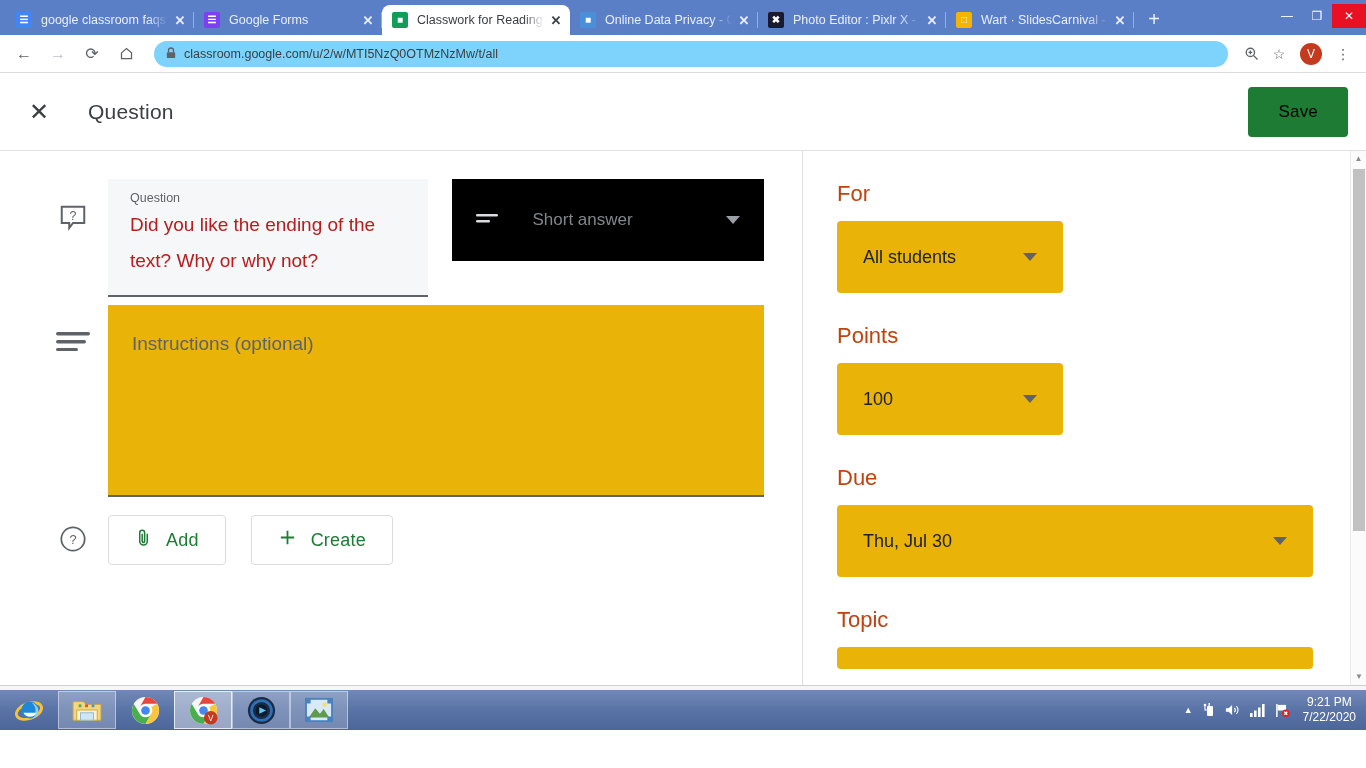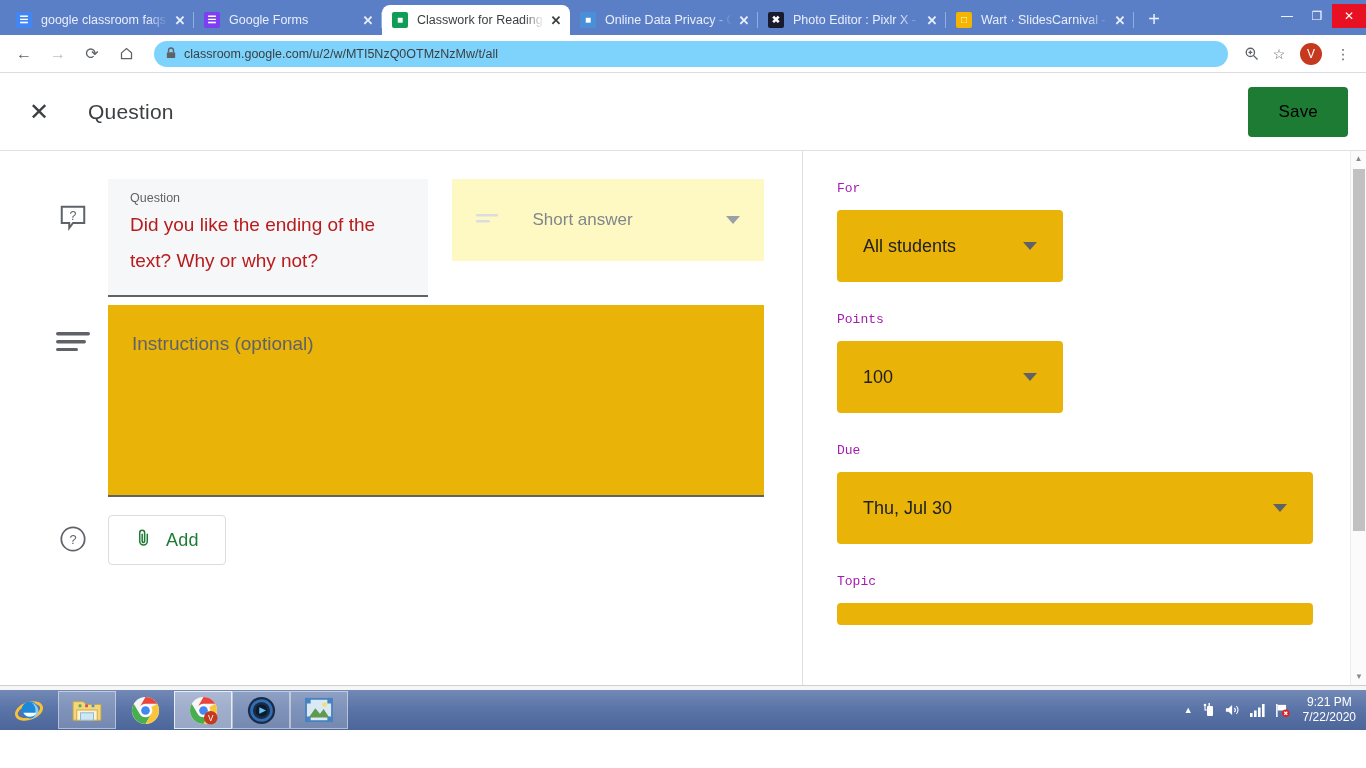--- a/index.html
+++ b/index.html
@@ -162,7 +162,7 @@
 
   
   .side-pane { flex: 1; padding: 30px 34px 0 34px; overflow: hidden; position: relative; }
-  .side-label { font-size: 13px; color: #a21caf; margin-bottom: 14px; font-family: Liberation Mono, monospace; }
+  .side-label { font-size: 22px; color: #c2410c; margin-bottom: 14px; }
   .side-select {
     background: #eab308; border-radius: 4px; height: 72px;
     display: flex; align-items: center; padding: 0 26px; margin-bottom: 30px;

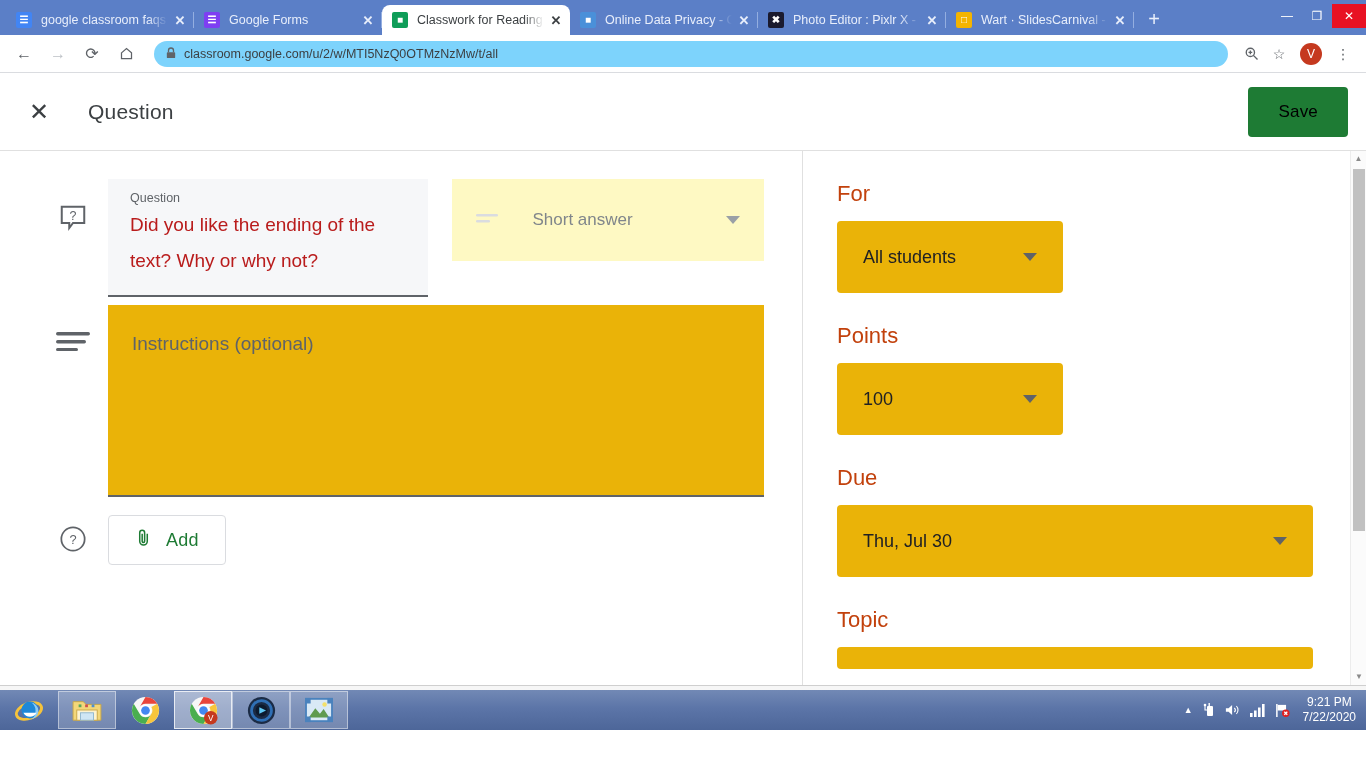--- a/index.html
+++ b/index.html
@@ -133,7 +133,7 @@
   .q-value { font-size: 19px; color: #b91c1c; line-height: 36px; }
 
   .type-select {
-    width: 313px; margin-left: 24px; background: #fef9c3;
+    width: 313px; margin-left: 24px; background: #000000;
     height: 82px; display: flex; align-items: center; padding: 0 24px; justify-content: center;
   }
   .type-label { font-size: 17px; color: #80868b; margin-left: 30px; }

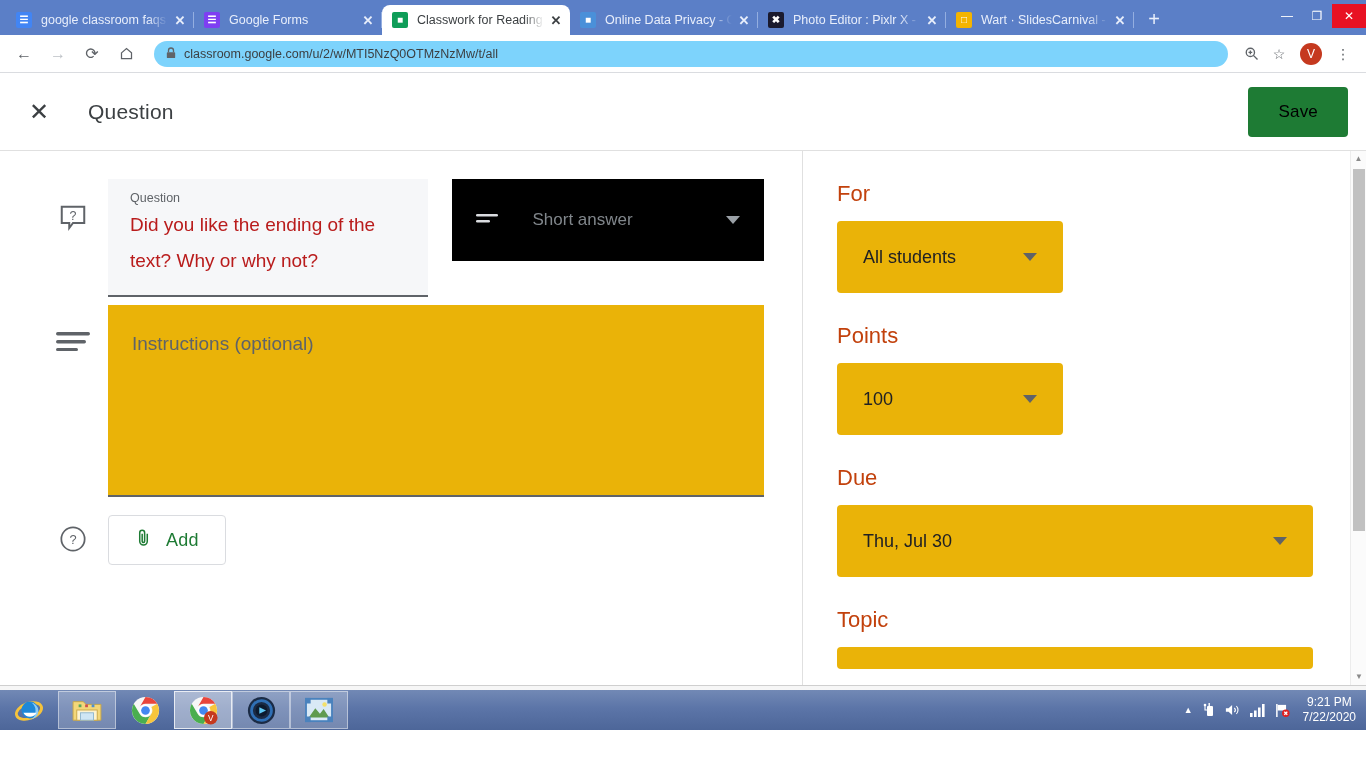--- a/index.html
+++ b/index.html
@@ -370,6 +370,14 @@
           </span>
           <span>Add</span>
         </button>
+        <button class="outline-btn">
+          <span>
+            <svg width="19" height="19" viewBox="0 0 20 20" stroke="#1e7b34" stroke-width="1.9">
+              <path d="M10 3 V17 M3 10 H17"></path>
+            </svg>
+          </span>
+          <span>Create</span>
+        </button>
       </div>
     </div>
 

